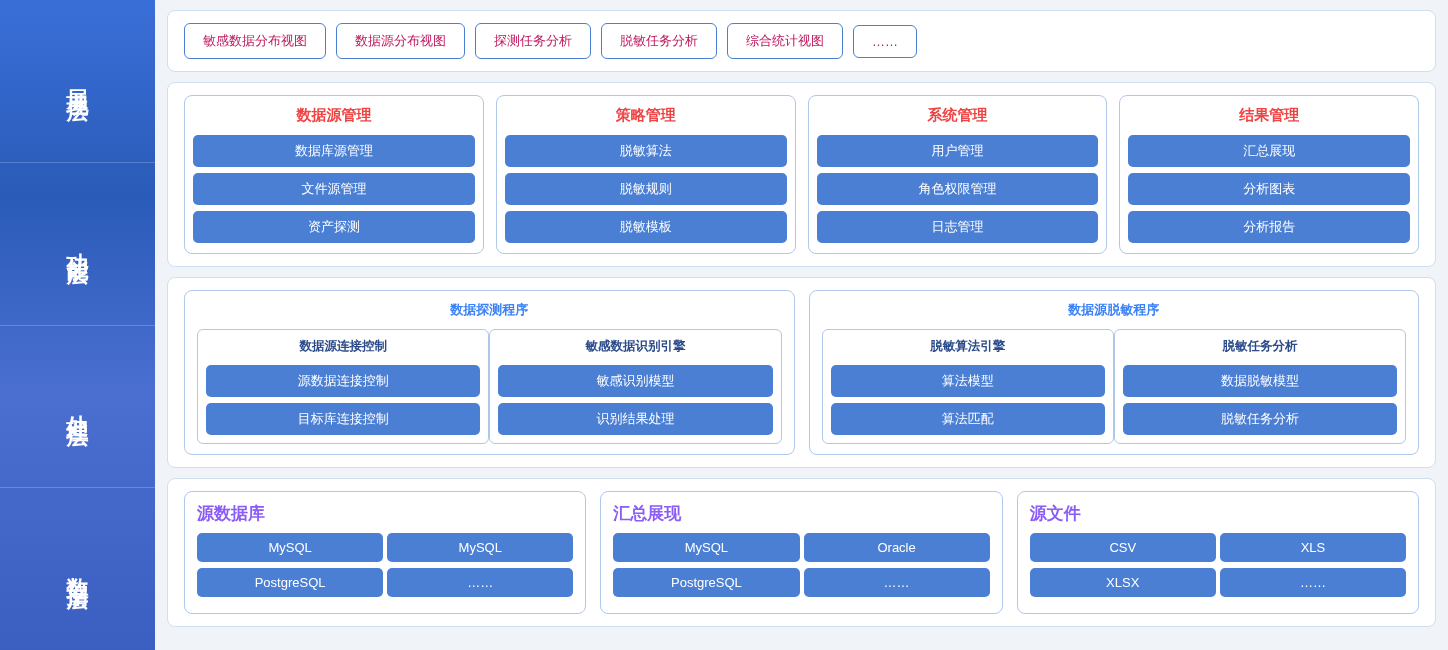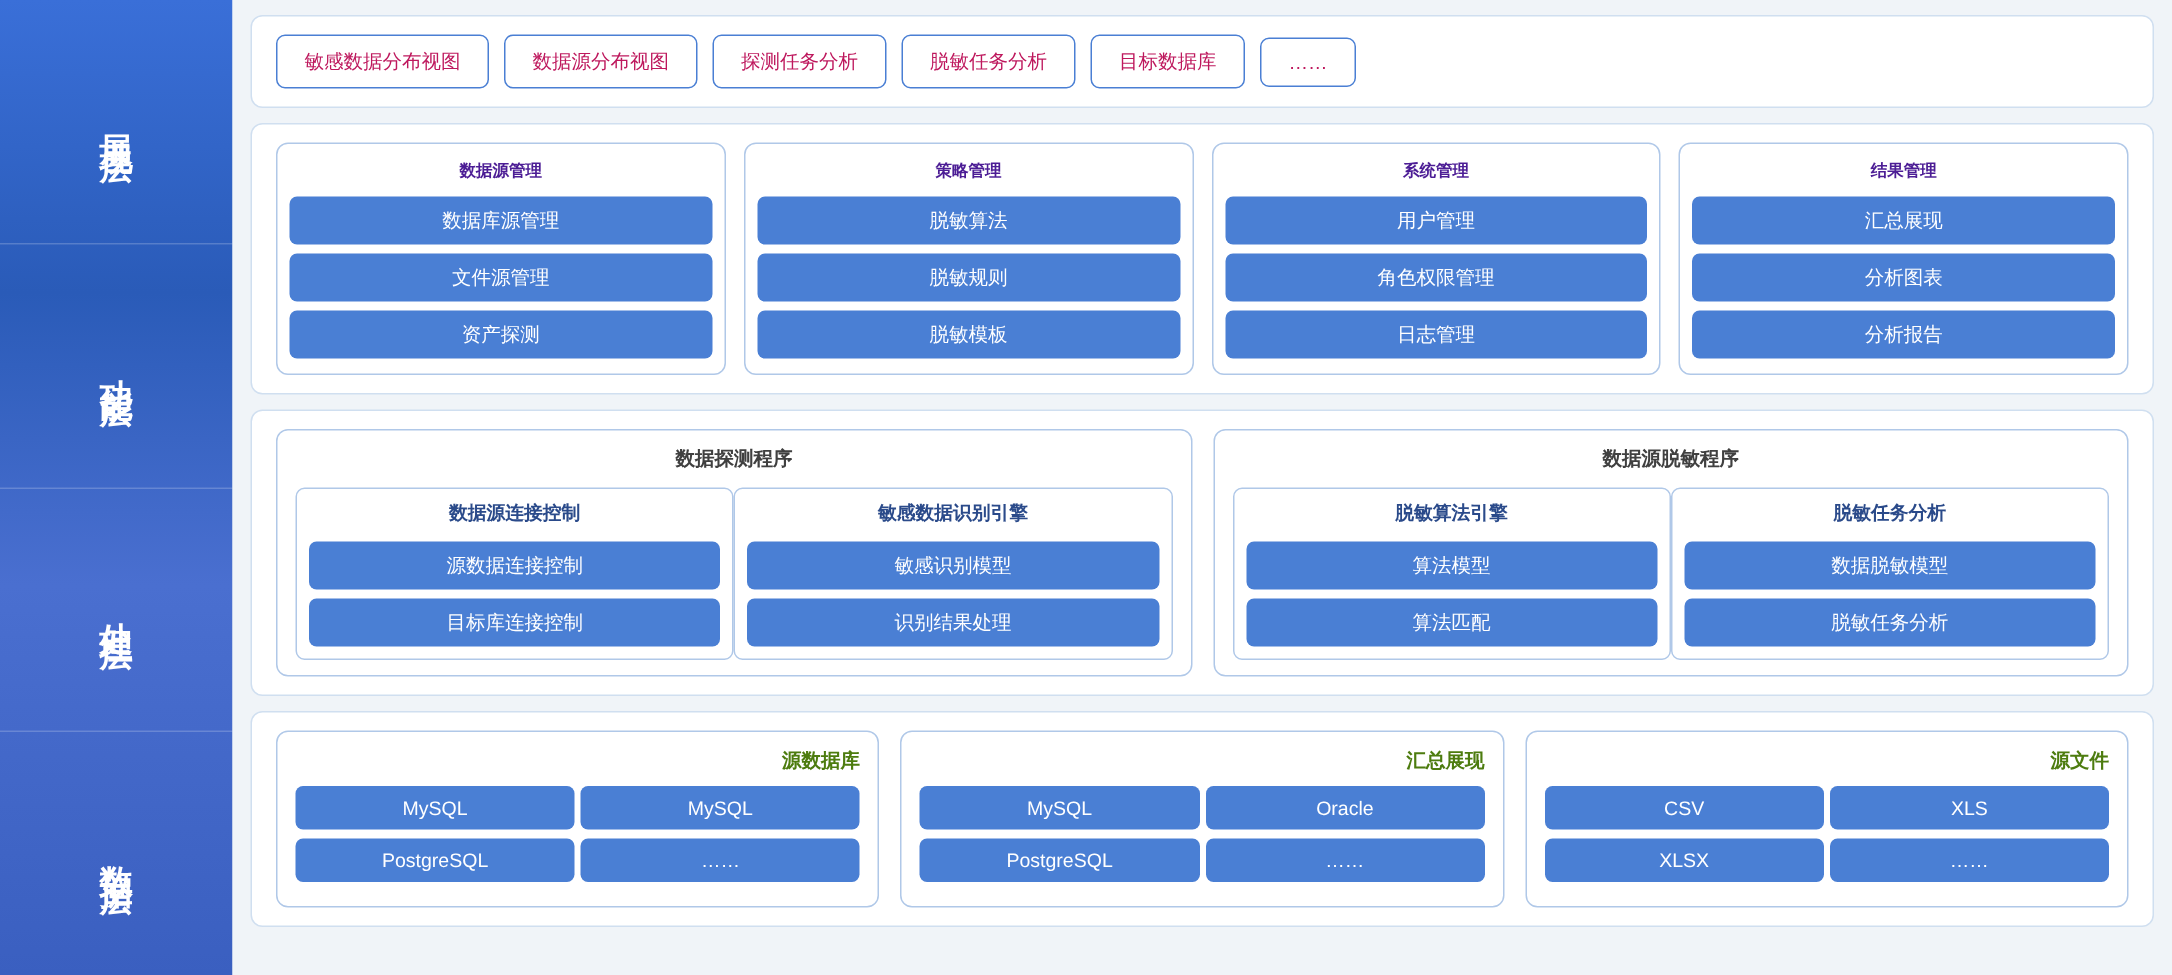--- a/index.html
+++ b/index.html
@@ -192,7 +192,7 @@
       <button class="btn-outline">数据源分布视图</button>
       <button class="btn-outline">探测任务分析</button>
       <button class="btn-outline">脱敏任务分析</button>
-      <button class="btn-outline">目标数据库</button>
+      <button class="btn-outline">综合统计视图</button>
       <button class="btn-outline">……</button>
     </div>
 

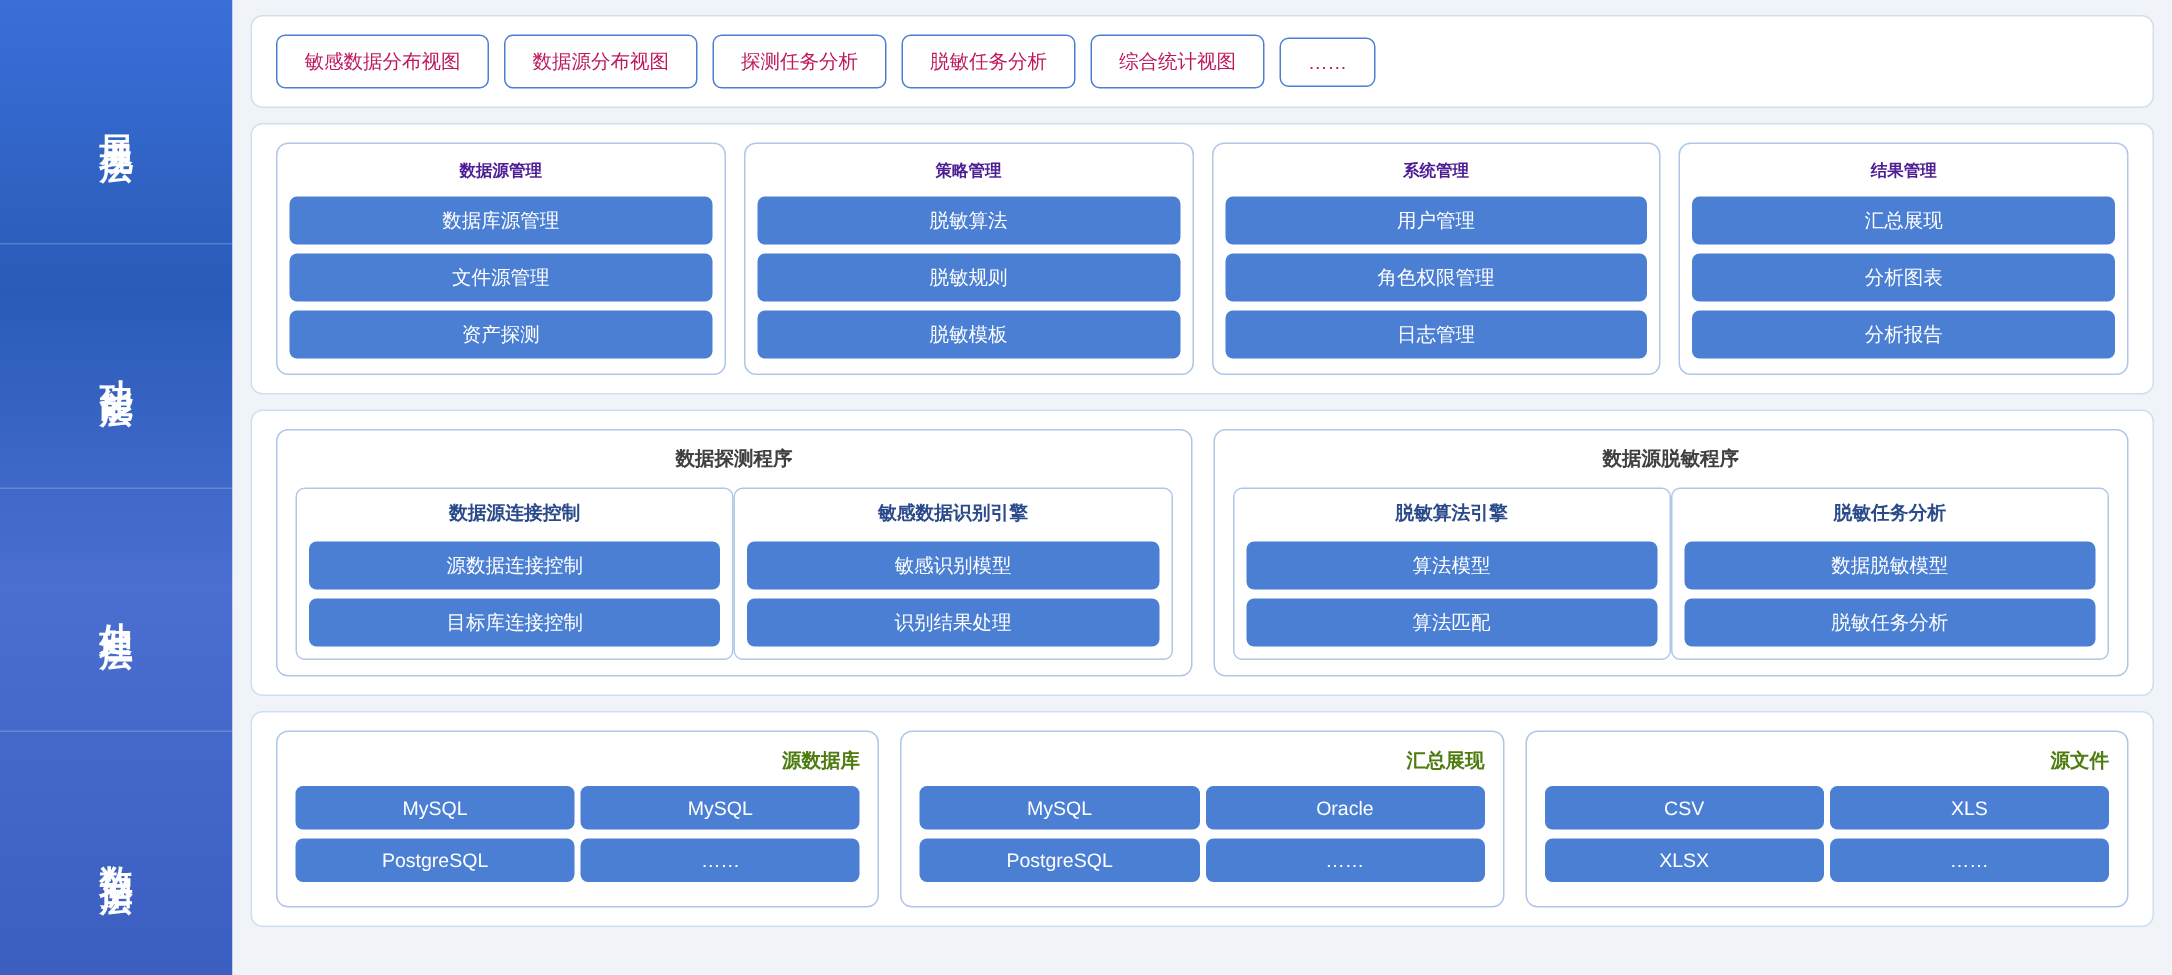--- a/index.html
+++ b/index.html
@@ -87,8 +87,8 @@
     }
     .func-group-title {
       text-align: center;
-      font-size: 11px;
-      color: #4c1d95;
+      font-size: 15px;
+      color: #ef4444;
       font-weight: 600;
       margin-bottom: 4px;
     }

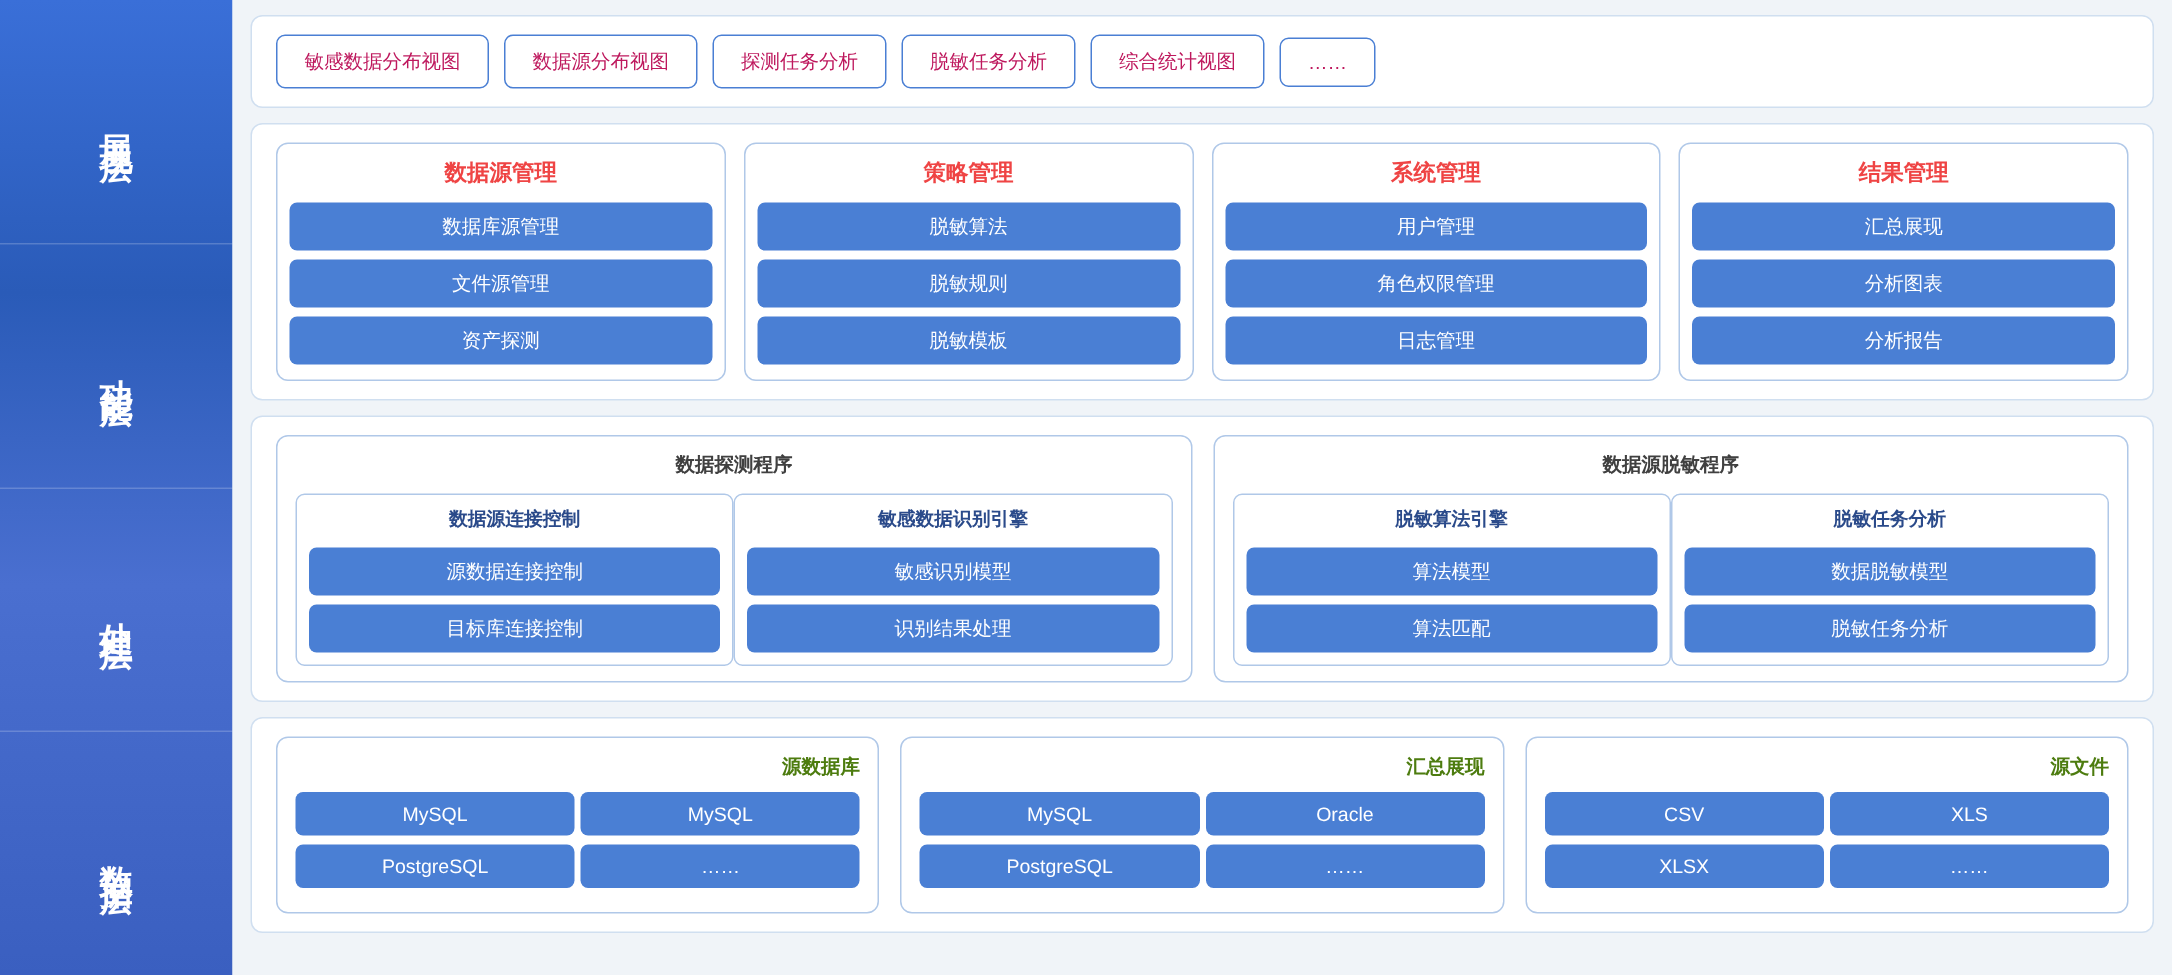--- a/index.html
+++ b/index.html
@@ -119,7 +119,7 @@
     .proc-main-title {
       text-align: center;
       font-size: 13px;
-      color: #404040;
+      color: #3b82f6;
       font-weight: 600;
       margin-bottom: 10px;
     }

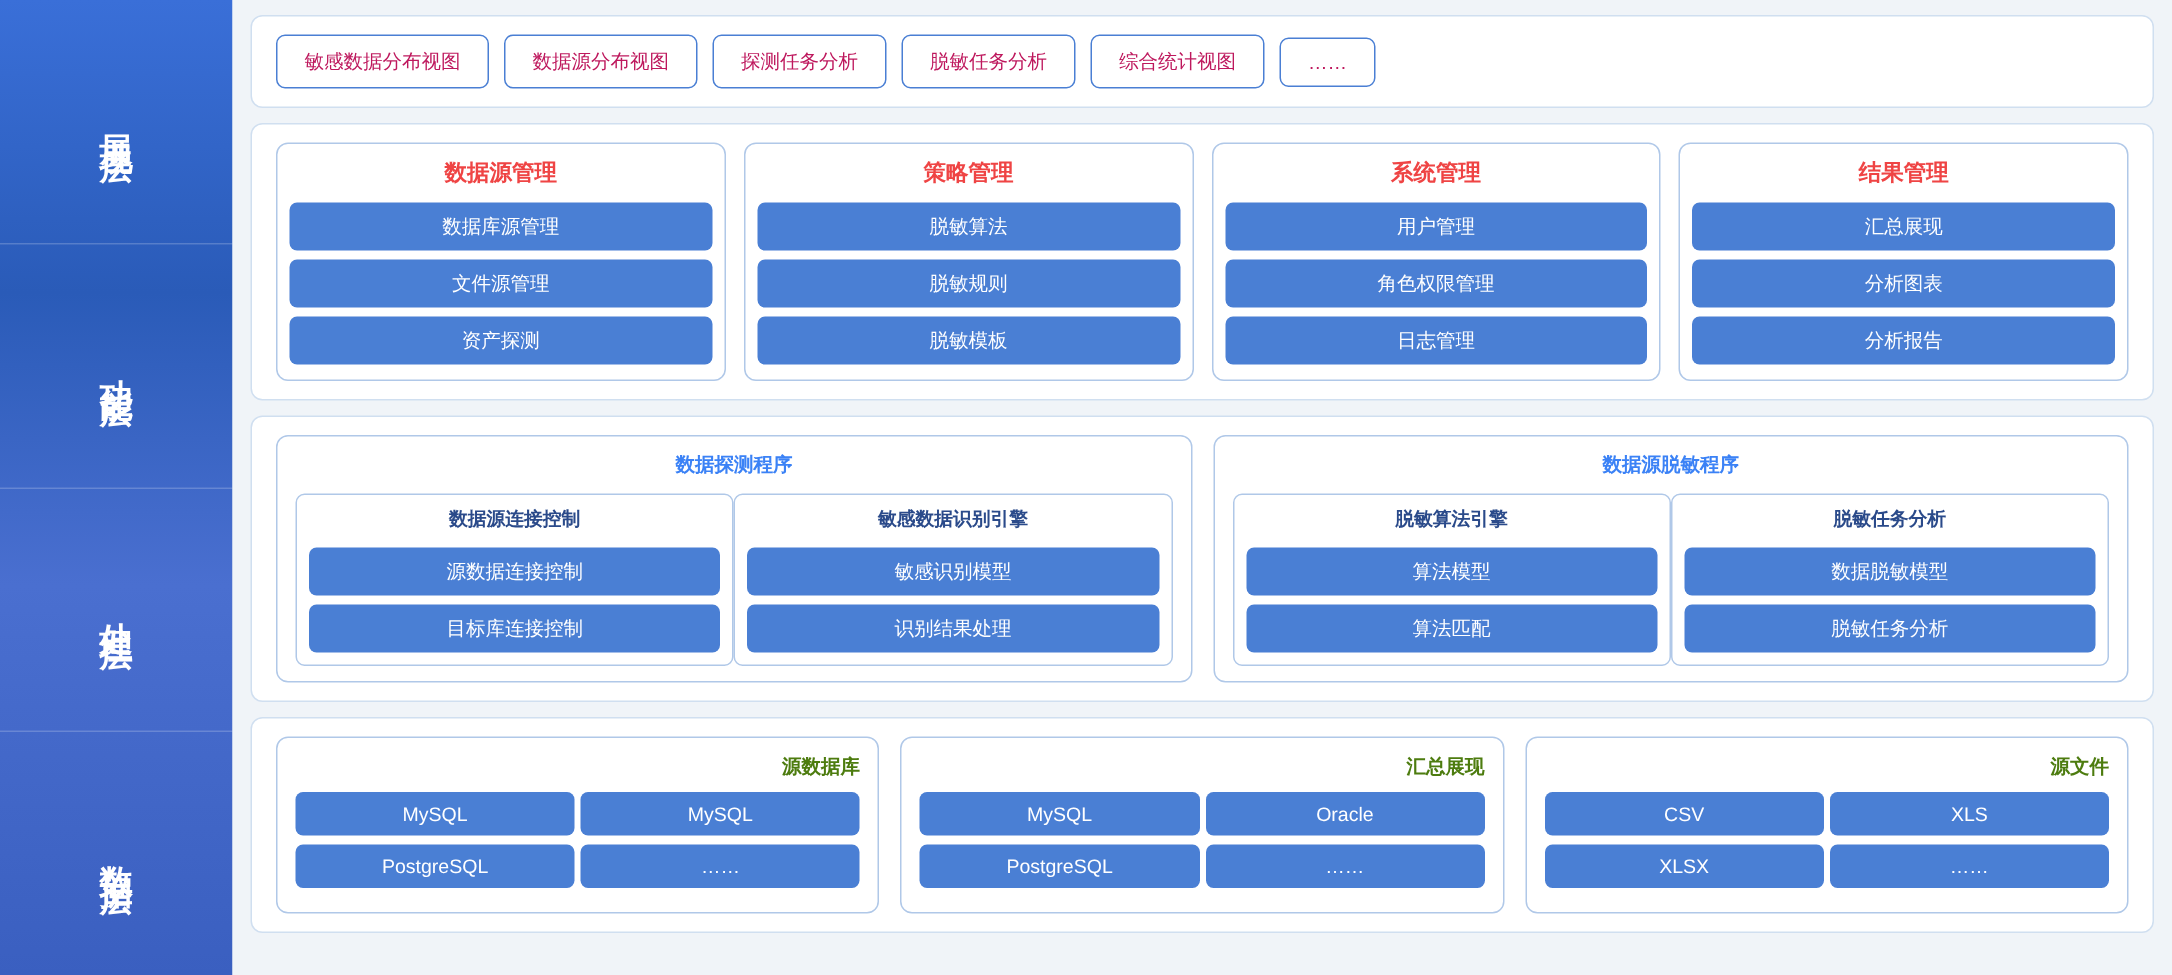--- a/index.html
+++ b/index.html
@@ -159,9 +159,9 @@
       padding: 10px 12px;
     }
     .data-group-title {
-      text-align: right;
-      font-size: 13px;
-      color: #4d7c0f;
+      text-align: left;
+      font-size: 17px;
+      color: #8b5cf6;
       font-weight: 600;
       margin-bottom: 8px;
     }

